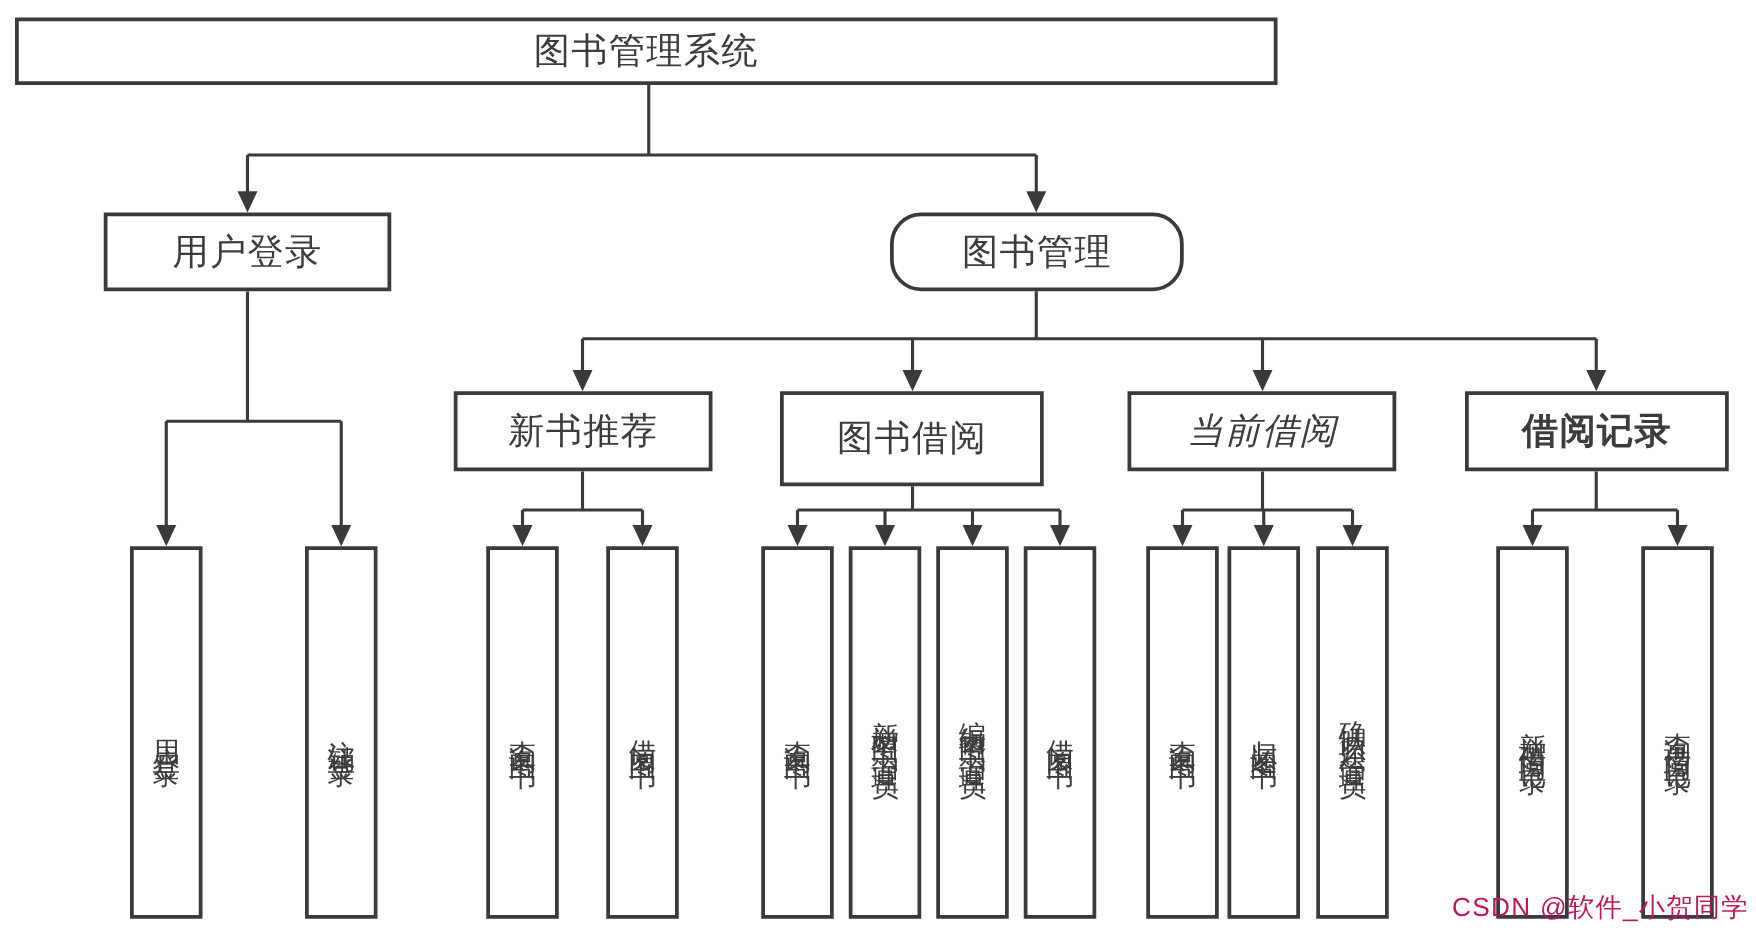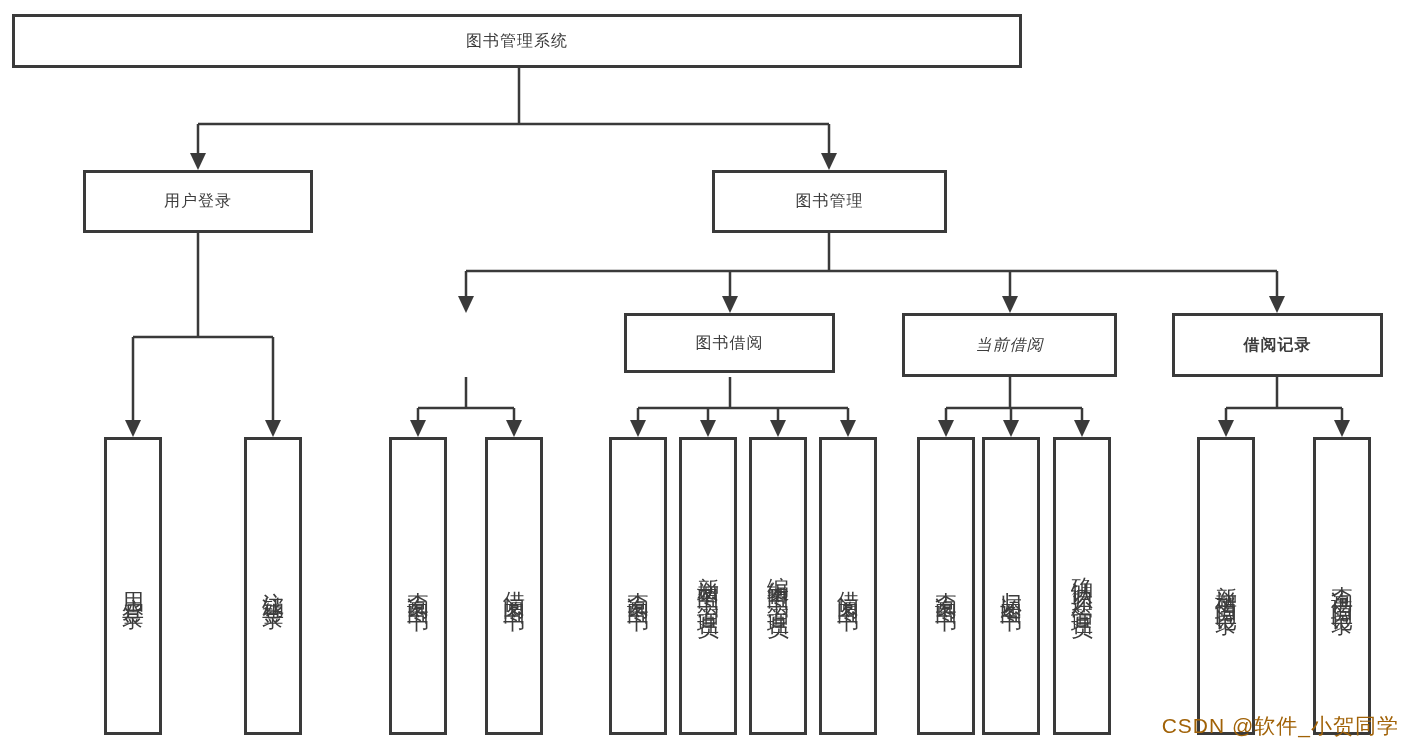--- a/index.html
+++ b/index.html
@@ -32,7 +32,7 @@
     text-align: center;
   }
   .node.h {
-    font-size: 16px;
+    font-size: 29px;
     letter-spacing: 1px;
   }
   .node.v {

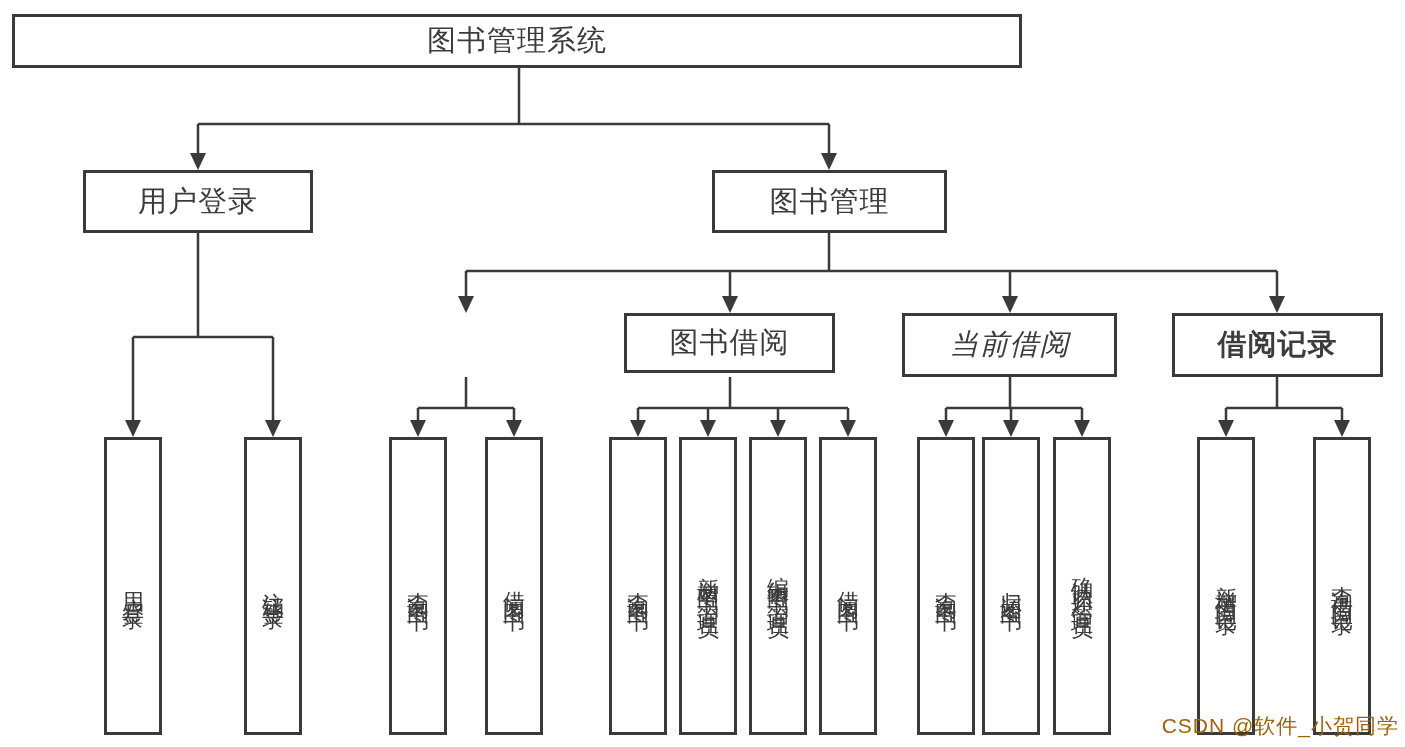--- a/index.html
+++ b/index.html
@@ -97,7 +97,7 @@
   <div class="node h" style="left:12px; top:14px; width:1010px; height:54px;">图书管理系统</div>
 
   <div class="node h" style="left:83px; top:170px; width:230px; height:63px;">用户登录</div>
-  <div class="node h" style="left:712px; top:170px; width:235px; height:63px;">图书管理</div>
+  <div class="node h" style="left:712px; top:170px; width:235px; height:63px;border-radius:25px;">图书管理</div>
 
   <div class="node h" style="left:624px; top:313px; width:211px; height:60px;">图书借阅</div>
   <div class="node h" style="left:902px; top:313px; width:215px; height:64px;font-style:italic;">当前借阅</div>

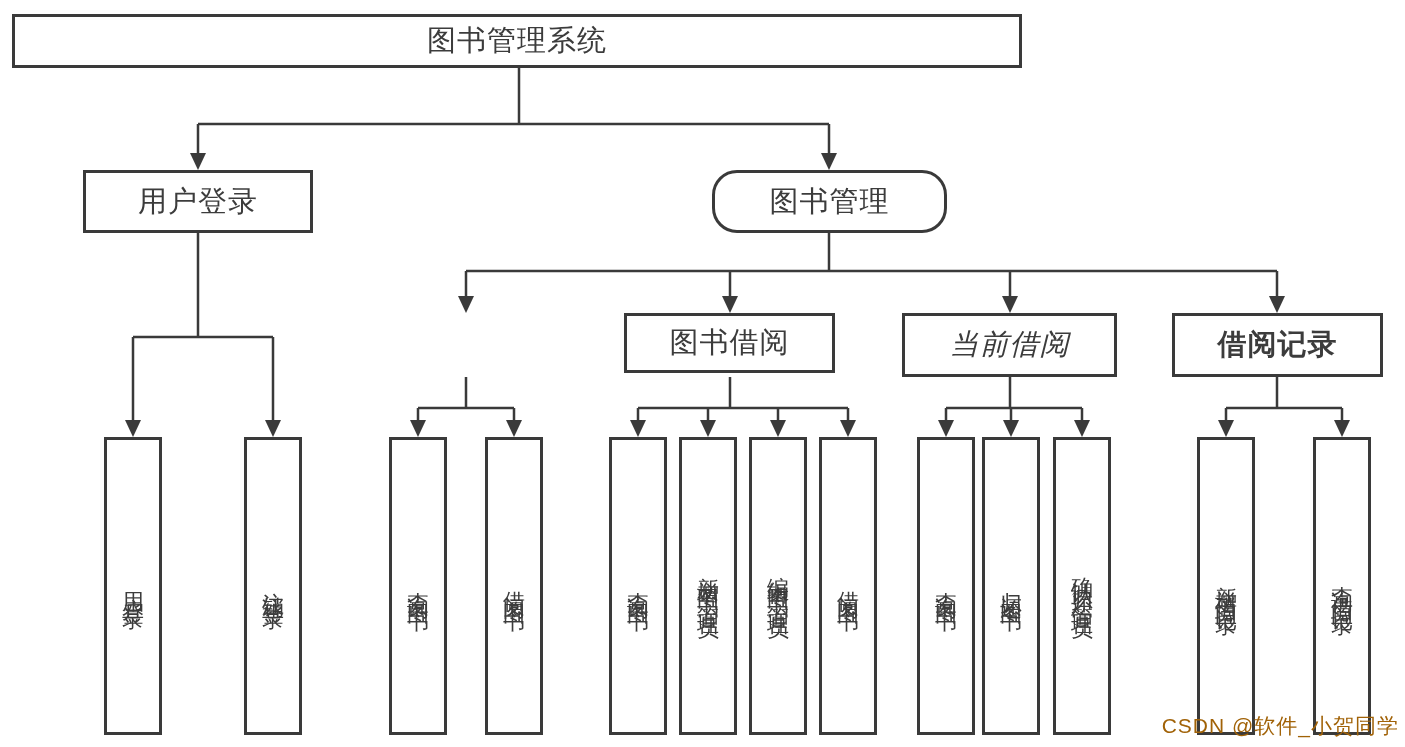--- a/index.html
+++ b/index.html
@@ -99,6 +99,7 @@
   <div class="node h" style="left:83px; top:170px; width:230px; height:63px;">用户登录</div>
   <div class="node h" style="left:712px; top:170px; width:235px; height:63px;border-radius:25px;">图书管理</div>
 
+  <div class="node h" style="left:363px; top:313px; width:207px; height:64px;">新书推荐</div>
   <div class="node h" style="left:624px; top:313px; width:211px; height:60px;">图书借阅</div>
   <div class="node h" style="left:902px; top:313px; width:215px; height:64px;font-style:italic;">当前借阅</div>
   <div class="node h" style="left:1172px; top:313px; width:211px; height:64px;font-weight:bold;">借阅记录</div>

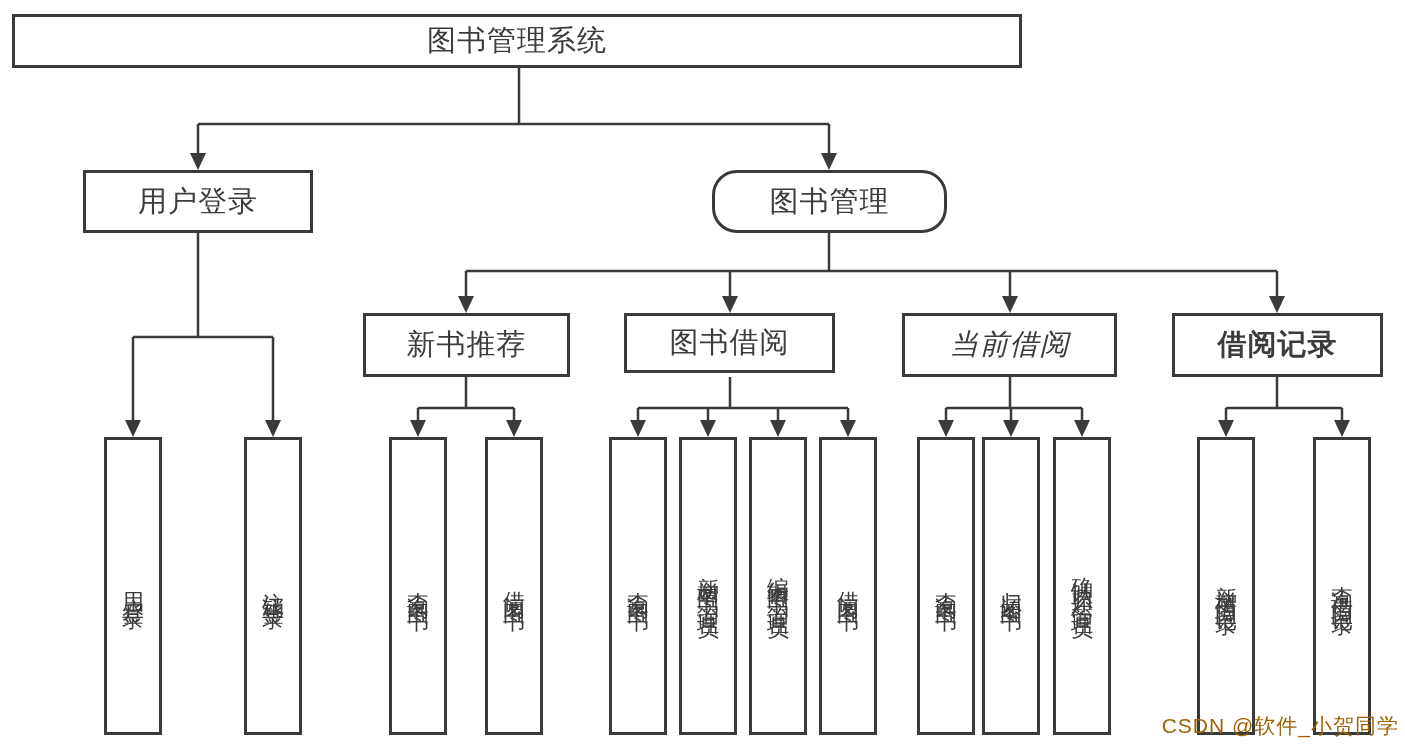--- a/index.html
+++ b/index.html
@@ -100,7 +100,7 @@
   <div class="node h" style="left:712px; top:170px; width:235px; height:63px;border-radius:25px;">图书管理</div>
 
   <div class="node h" style="left:363px; top:313px; width:207px; height:64px;">新书推荐</div>
-  <div class="node h" style="left:624px; top:313px; width:211px; height:60px;">图书借阅</div>
+  <div class="node h" style="left:624px; top:313px; width:211px; height:76px;">图书借阅</div>
   <div class="node h" style="left:902px; top:313px; width:215px; height:64px;font-style:italic;">当前借阅</div>
   <div class="node h" style="left:1172px; top:313px; width:211px; height:64px;font-weight:bold;">借阅记录</div>
 

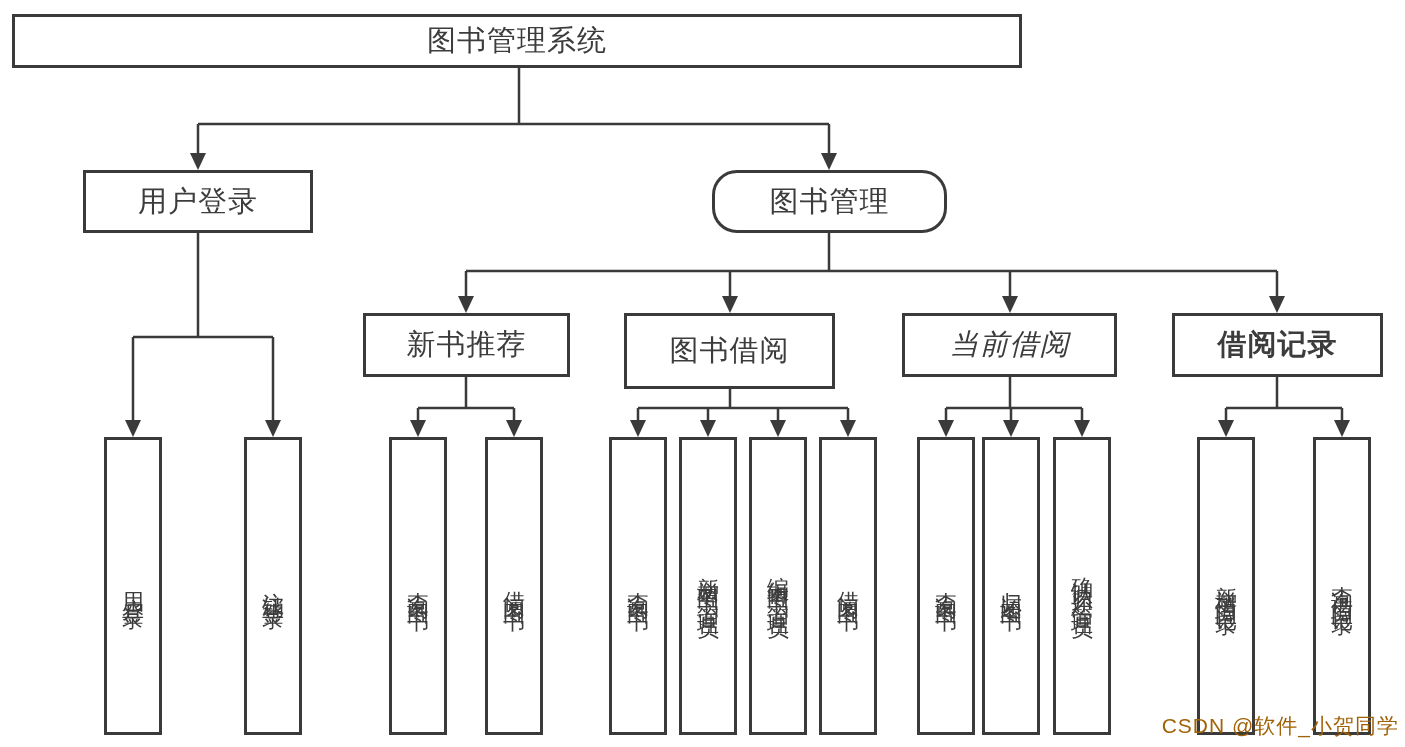--- a/index.html
+++ b/index.html
@@ -50,7 +50,7 @@
     right: 6px;
     top: 712px;
     font-size: 21px;
-    color: #a16207;
+    color: #be185d;
     letter-spacing: 1px;
     white-space: nowrap;
     text-align: right;

